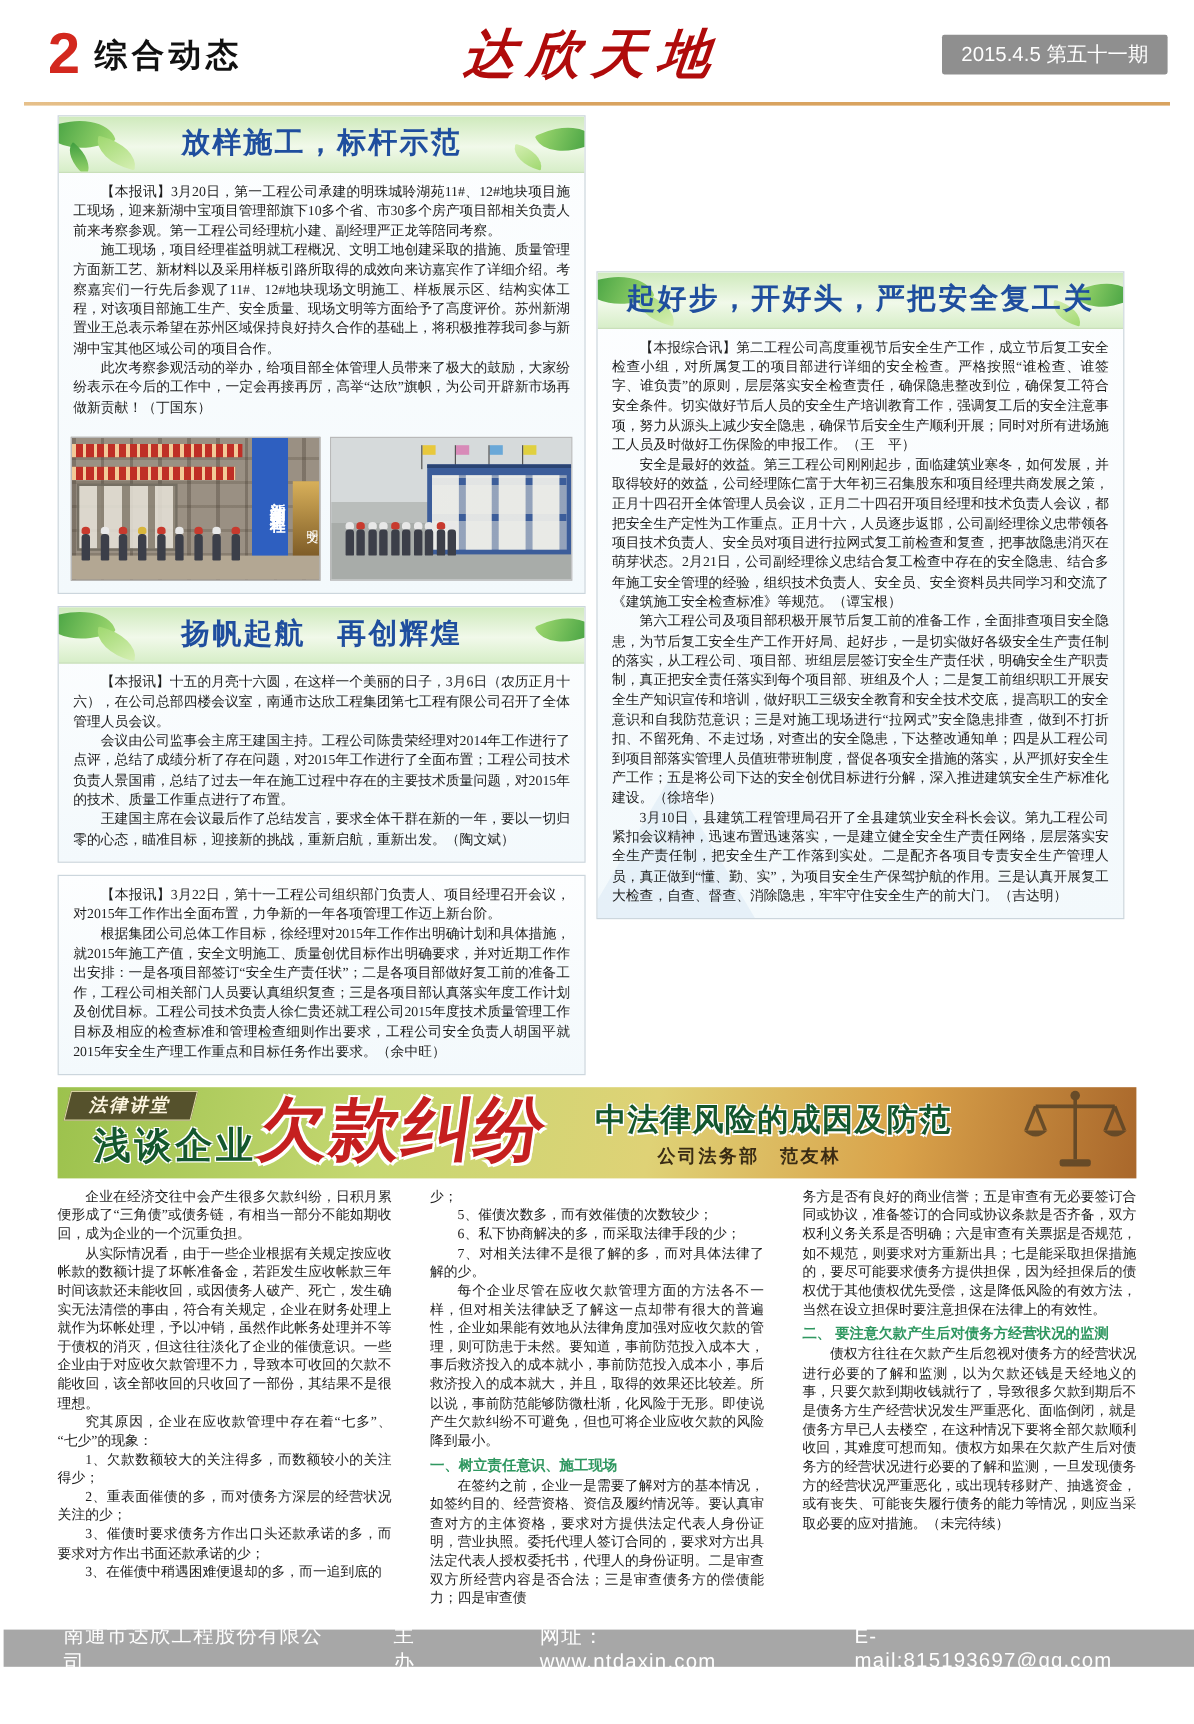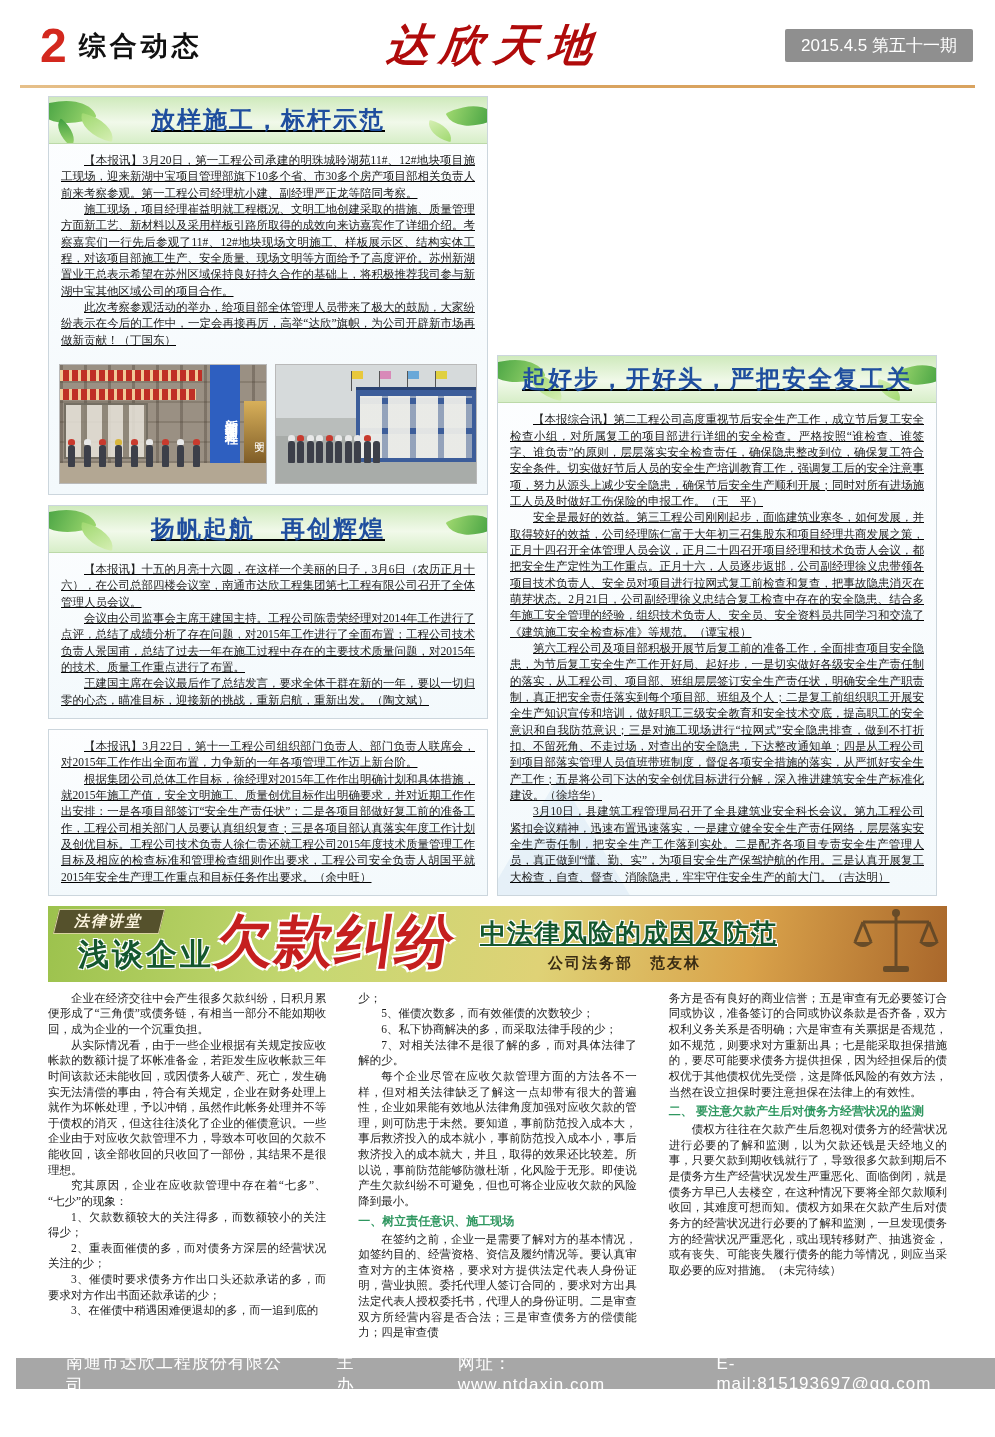--- a/index.html
+++ b/index.html
@@ -18,7 +18,7 @@
   .head-rule{height:3px;margin:4px 20px 0;background:linear-gradient(90deg,#e6c08a,#d9a35f 40%,#d9a35f);}
 
   
-  .cols{display:flex;gap:9px;padding:8px 48px 0;align-items:flex-end;text-decoration:underline;}
+  .cols{display:flex;gap:9px;padding:8px 48px 0;align-items:center;}
   .colL,.colR{width:440px;display:flex;flex-direction:column;gap:10px;}
   .box{border:1px solid #ccd6dd;background:linear-gradient(180deg,#fdfeff,#f3f9fc);
        position:relative;overflow:hidden;}

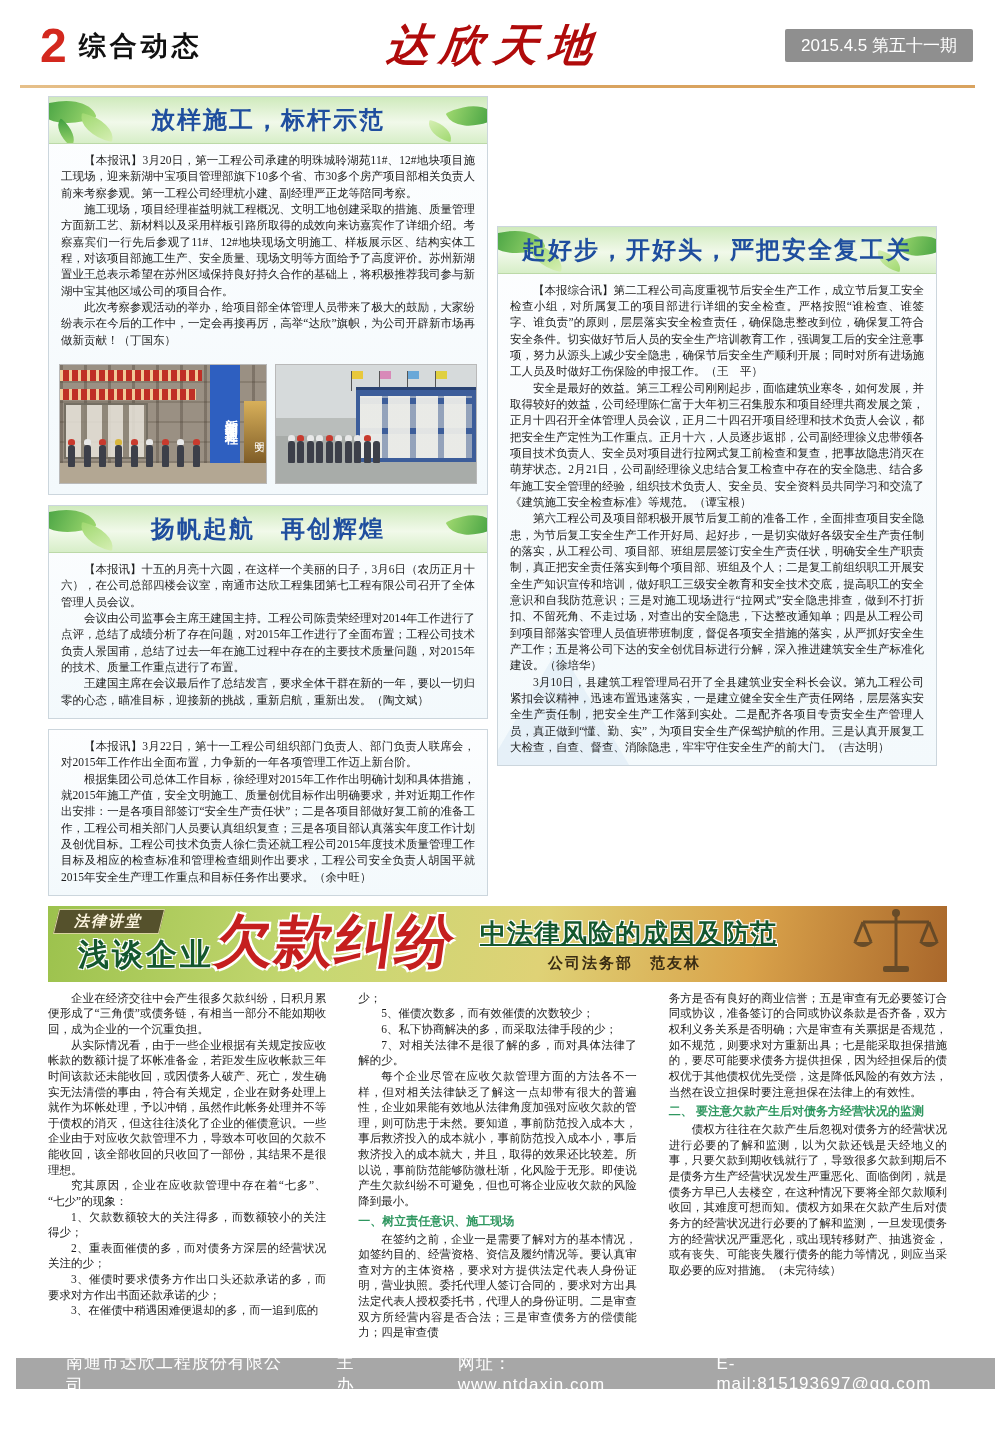--- a/index.html
+++ b/index.html
@@ -214,7 +214,7 @@
 
       <section class="box">
         <div class="text">
-          <p class="para">【本报讯】3月22日，第十一工程公司组织部门负责人、部门负责人联席会，对2015年工作作出全面布置，力争新的一年各项管理工作迈上新台阶。</p>
+          <p class="para">【本报讯】3月22日，第十一工程公司组织部门负责人、项目经理召开会议，对2015年工作作出全面布置，力争新的一年各项管理工作迈上新台阶。</p>
           <p class="para">根据集团公司总体工作目标，徐经理对2015年工作作出明确计划和具体措施，就2015年施工产值，安全文明施工、质量创优目标作出明确要求，并对近期工作作出安排：一是各项目部签订“安全生产责任状”；二是各项目部做好复工前的准备工作，工程公司相关部门人员要认真组织复查；三是各项目部认真落实年度工作计划及创优目标。工程公司技术负责人徐仁贵还就工程公司2015年度技术质量管理工作目标及相应的检查标准和管理检查细则作出要求，工程公司安全负责人胡国平就2015年安全生产理工作重点和目标任务作出要求。（余中旺）</p>
         </div>
       </section>

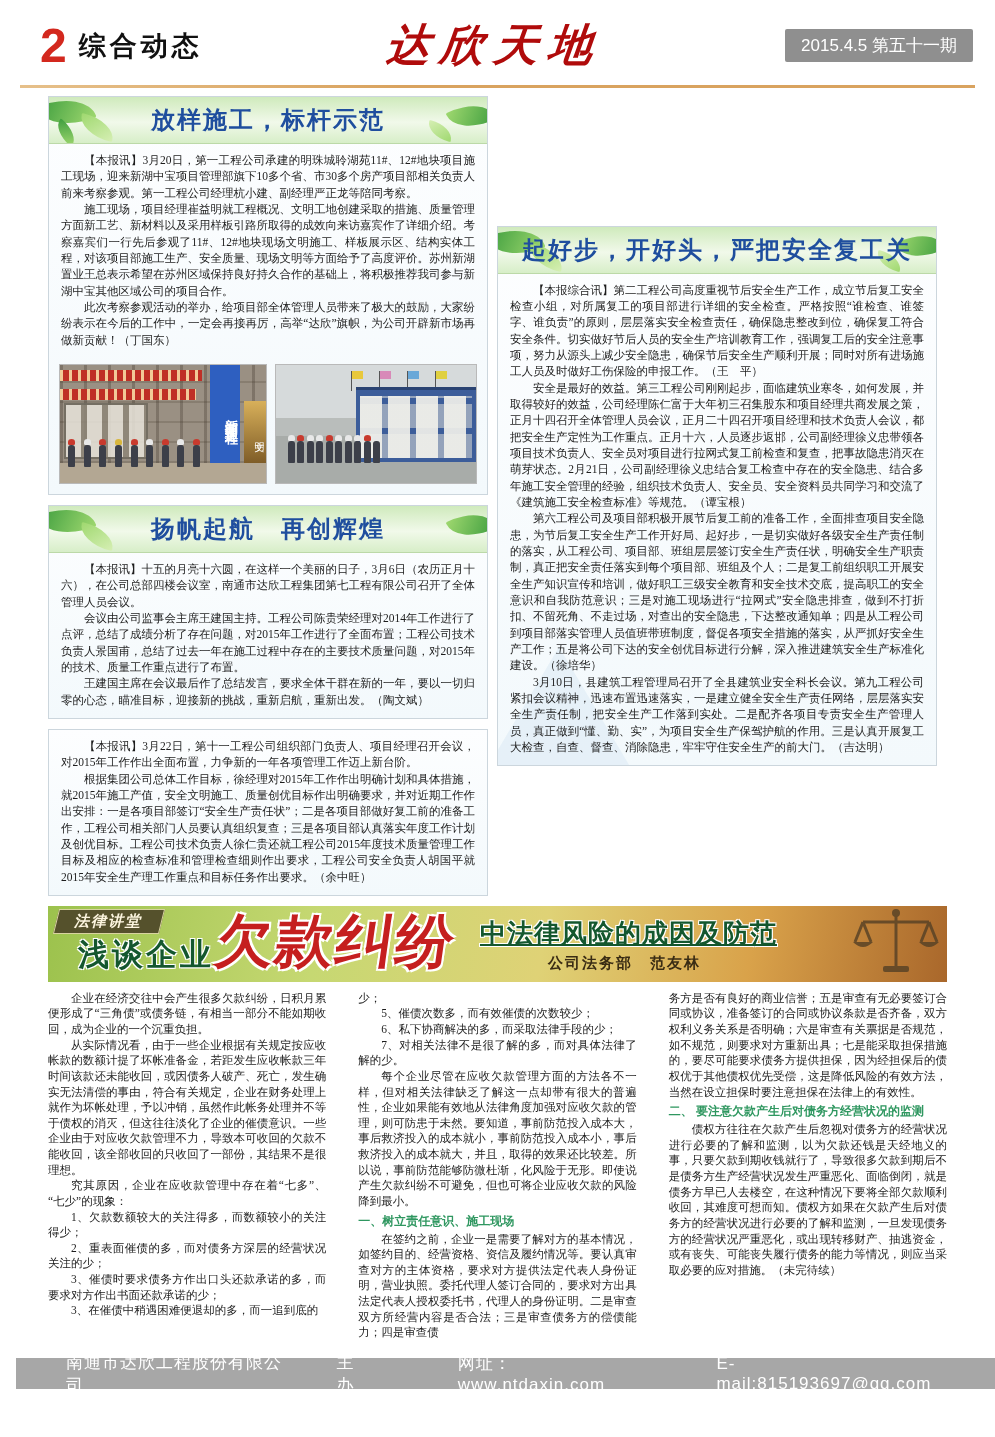--- a/index.html
+++ b/index.html
@@ -103,8 +103,8 @@
   .law-main{position:absolute;left:168px;top:-3px;z-index:2;font-weight:bold;font-size:58px;color:#c51f1f;
             letter-spacing:2px;transform:skewX(-8deg);
             text-shadow:2px 2px 0 #fff,-2px -2px 0 #fff,2px -2px 0 #fff,-2px 2px 0 #fff;}
-  .law-suf{position:absolute;left:432px;top:10px;z-index:2;font-weight:bold;font-size:26px;color:#14572e;
-           letter-spacing:1px;text-shadow:1px 1px 0 #fff,-1px -1px 0 #fff,1px -1px 0 #fff,-1px 1px 0 #fff;text-decoration:underline;}
+  .law-suf{position:absolute;left:448px;top:10px;z-index:2;font-weight:bold;font-size:26px;color:#14572e;
+           letter-spacing:1px;text-shadow:1px 1px 0 #fff,-1px -1px 0 #fff,1px -1px 0 #fff,-1px 1px 0 #fff;}
   .law-byline{position:absolute;left:500px;top:48px;z-index:2;font-weight:bold;font-size:15px;color:#3a2c14;
               font-family:"Liberation Sans",sans-serif;letter-spacing:2px;}
   .scales{position:absolute;right:6px;top:2px;z-index:2;opacity:.85;}

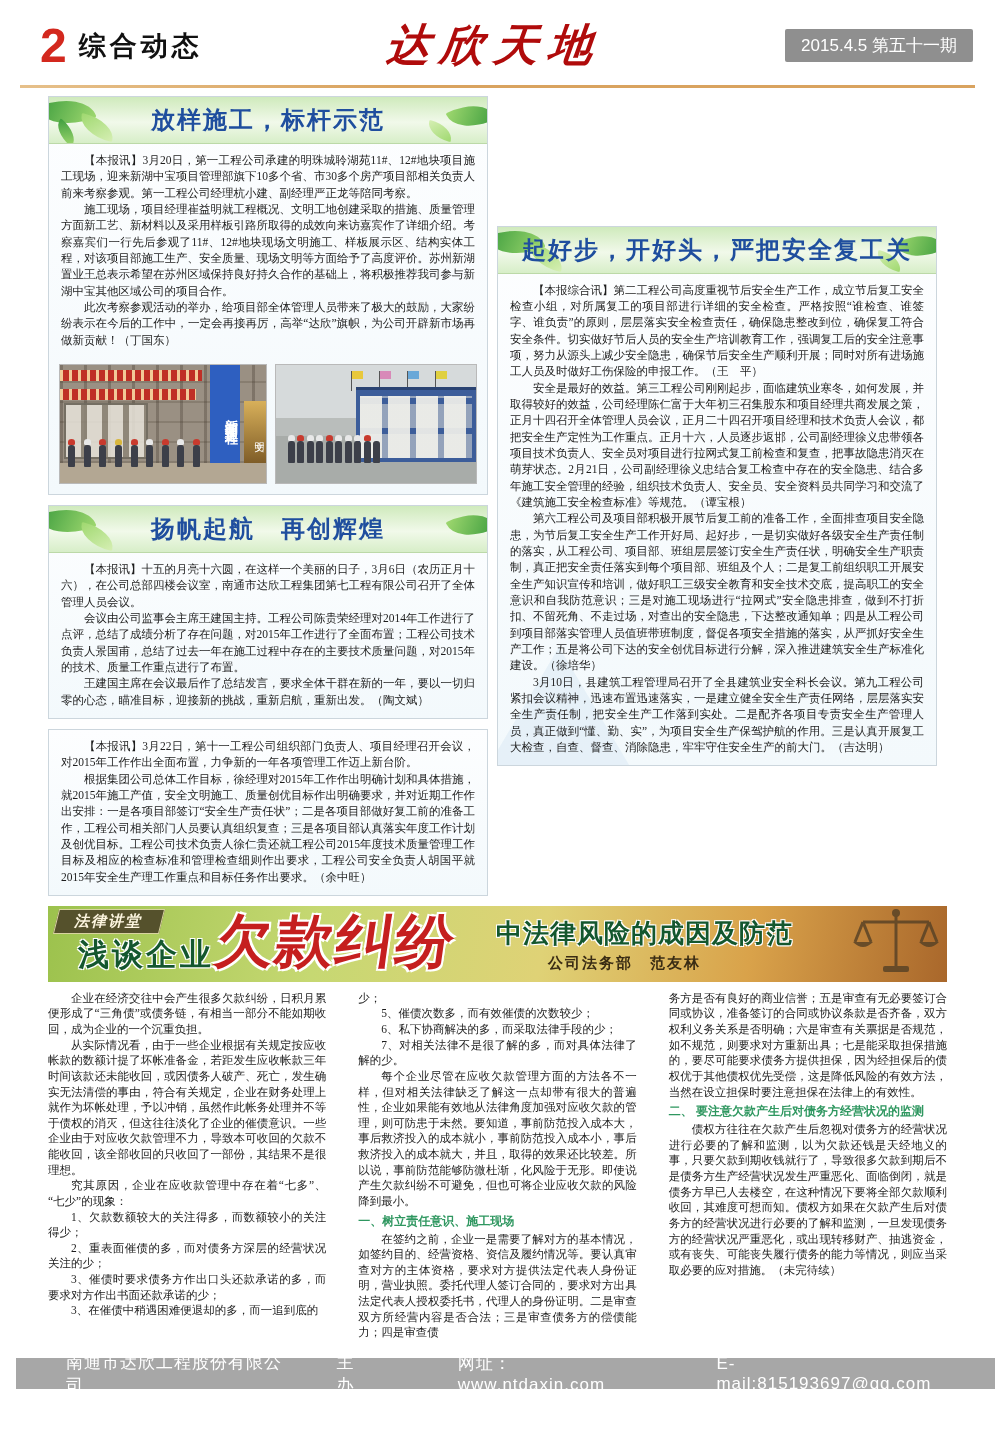--- a/index.html
+++ b/index.html
@@ -116,7 +116,7 @@
          font-size:12px;margin:3px 0 2px;text-align:justify;}
 
   
-  .footer{position:absolute;left:16px;right:0;bottom:48px;height:31px;background:#a7a7a7;
+  .footer{position:absolute;left:3px;right:0;bottom:48px;height:31px;background:#a7a7a7;
           color:#fff;font-family:"Liberation Sans",sans-serif;font-size:17px;
           display:flex;align-items:center;padding:0 50px;letter-spacing:1px;}
   .footer .role{margin-left:42px;}

